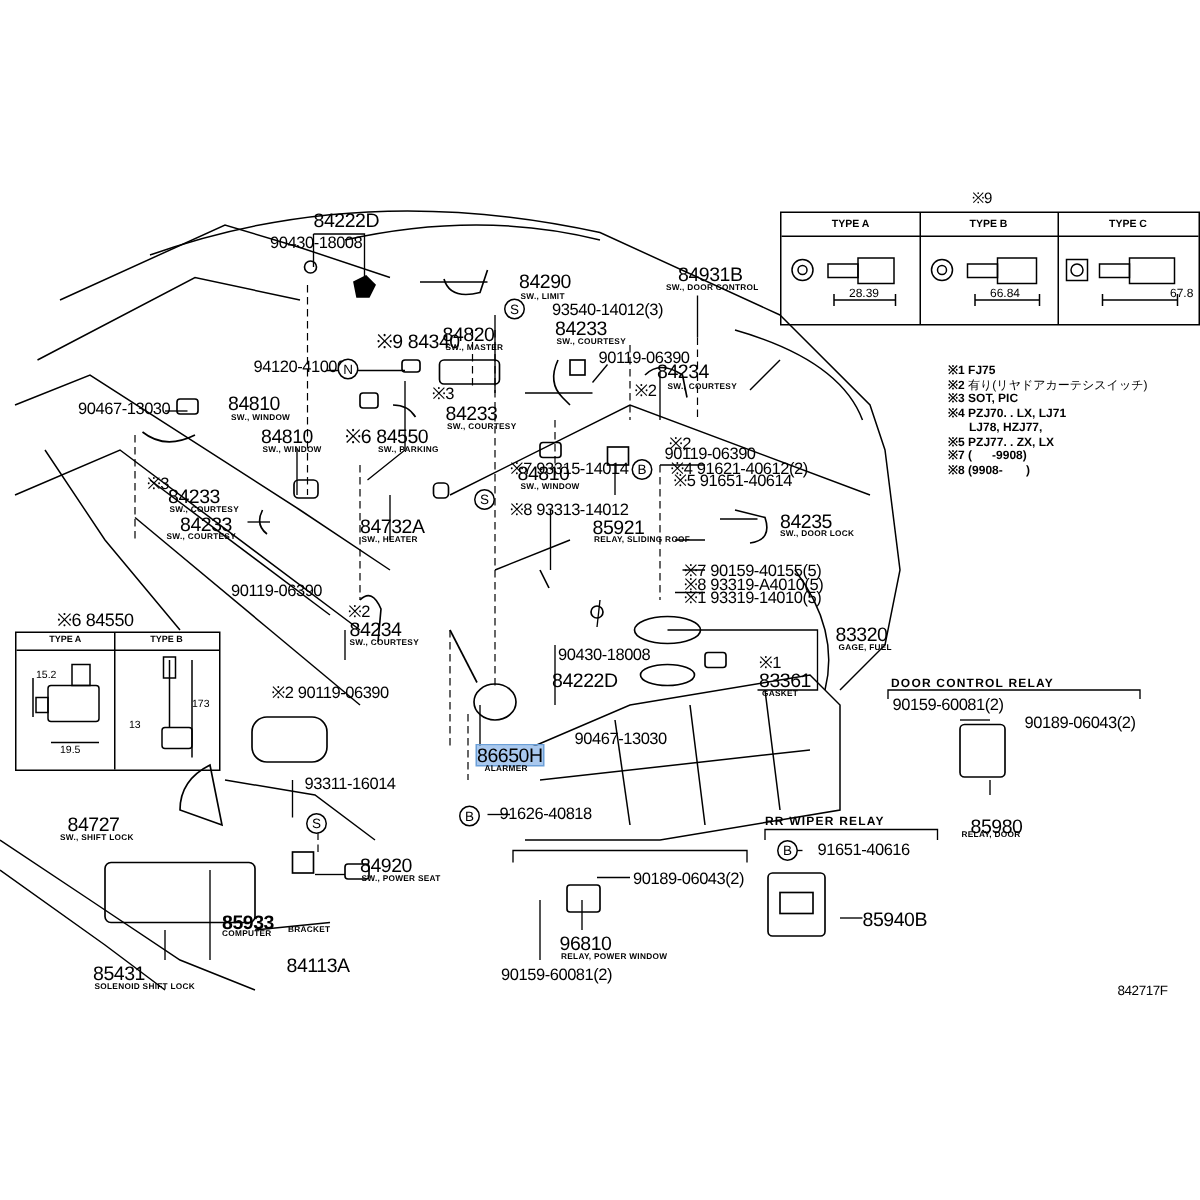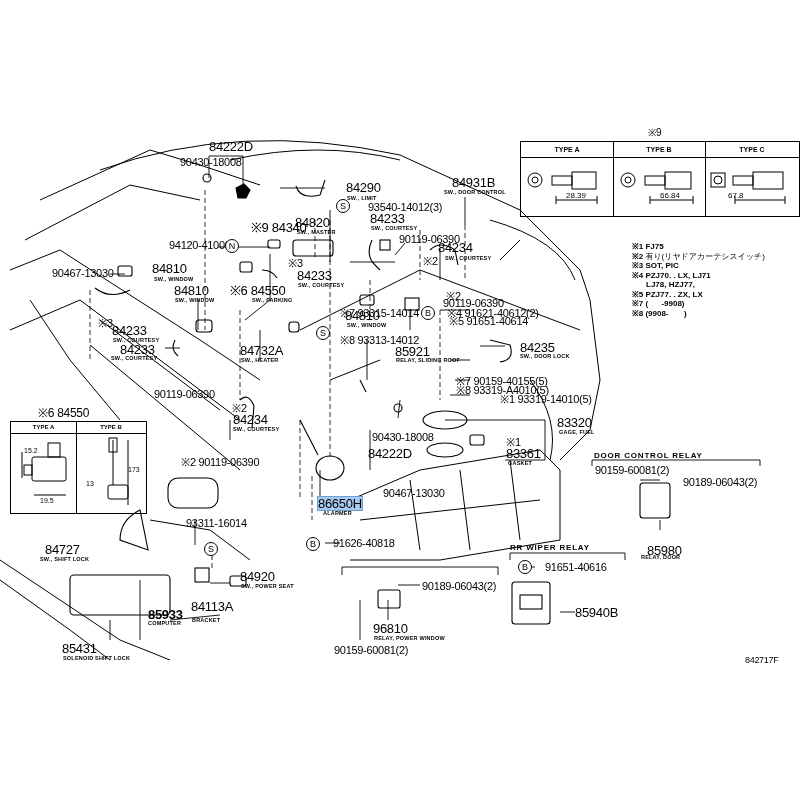--- a/index.html
+++ b/index.html
@@ -185,7 +185,7 @@
 </div>
 <div class="dim" style="left:566px;top:191px;">28.39</div>
 <div class="dim" style="left:660px;top:191px;">66.84</div>
-<div class="dim" style="left:728px;top:191px;">67.8</div>
+<div class="dim" style="left:780px;top:191px;">67.8</div>
 
 <div class="legend">
   <div><span>※1</span> <span>FJ75</span></div>

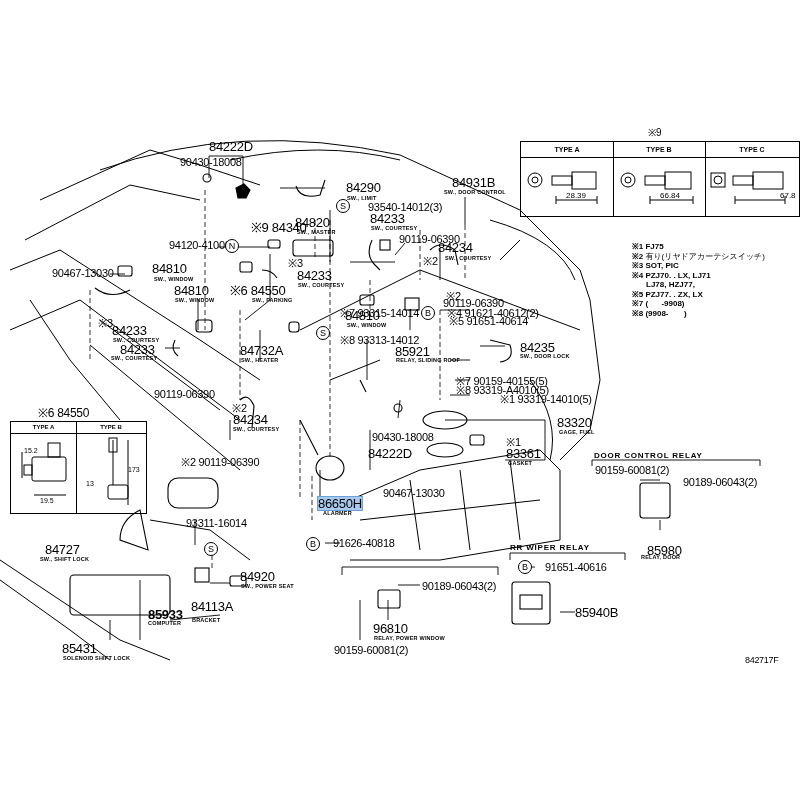--- a/index.html
+++ b/index.html
@@ -266,7 +266,7 @@
 <div class="desc" style="left:233px;top:426px;">SW., COURTESY</div>
 <div class="pn" style="left:456px;top:376px;">※7 90159-40155(5)</div>
 <div class="pn" style="left:456px;top:385px;">※8 93319-A4010(5)</div>
-<div class="pn" style="left:456px;top:394px;margin-left:44px;">※1 93319-14010(5)</div>
+<div class="pn" style="left:456px;top:394px;">※1 93319-14010(5)</div>
 <div class="pn" style="left:372px;top:432px;">90430-18008</div>
 <div class="pn big" style="left:557px;top:416px;">83320</div>
 <div class="desc" style="left:559px;top:429px;">GAGE, FUEL</div>

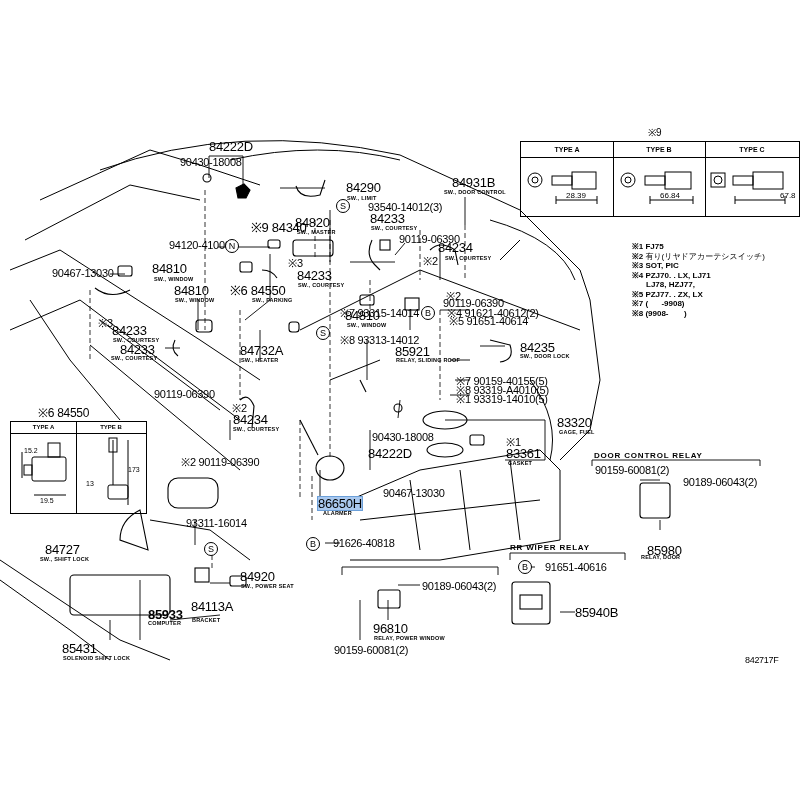--- a/index.html
+++ b/index.html
@@ -278,7 +278,7 @@
 <div class="pn" style="left:383px;top:488px;">90467-13030</div>
 <div class="pn big hl" style="left:318px;top:497px;">86650H</div>
 <div class="desc" style="left:323px;top:510px;">ALARMER</div>
-<div class="pn" style="left:186px;top:518px;">93311-16014</div>
+<div class="pn" style="left:203px;top:518px;">93311-16014</div>
 <div class="circ" style="left:306px;top:537px;">B</div>
 <div class="pn" style="left:333px;top:538px;">91626-40818</div>
 <div class="circ" style="left:204px;top:542px;">S</div>

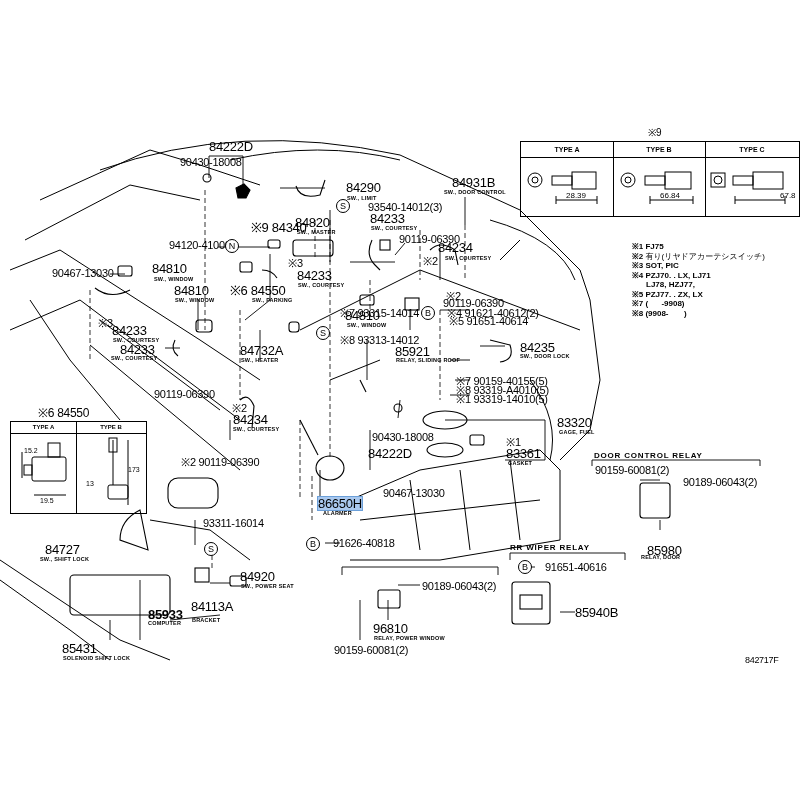--- a/index.html
+++ b/index.html
@@ -288,7 +288,7 @@
 <div class="desc" style="left:241px;top:583px;">SW., POWER SEAT</div>
 <div class="pn big" style="left:148px;top:608px;font-weight:bold;">85933</div>
 <div class="desc" style="left:148px;top:620px;">COMPUTER</div>
-<div class="pn big" style="left:191px;top:600px;">84113A</div>
+<div class="pn big" style="left:191px;top:637px;">84113A</div>
 <div class="desc" style="left:192px;top:617px;">BRACKET</div>
 <div class="pn big" style="left:62px;top:642px;">85431</div>
 <div class="desc" style="left:63px;top:655px;">SOLENOID SHIFT LOCK</div>

